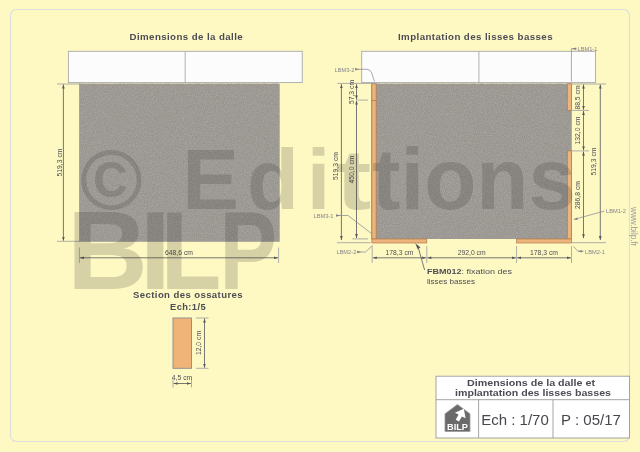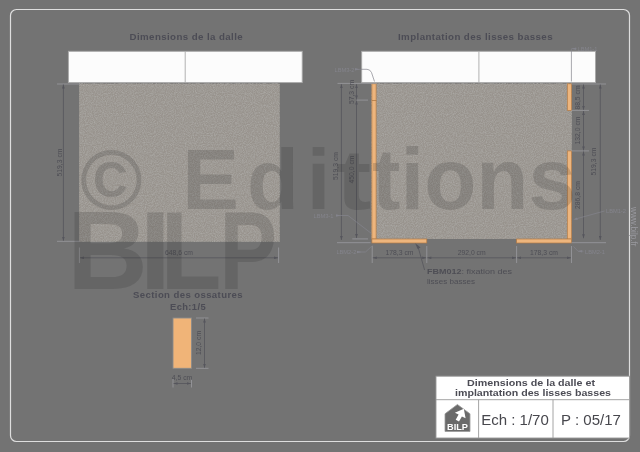--- a/index.html
+++ b/index.html
@@ -3,7 +3,7 @@
 <meta charset="utf-8">
 <style>
 html,body{margin:0;padding:0;background:#ffffff;}
-#page{position:relative;width:640px;height:452px;background:#737373;overflow:hidden;
+#page{position:relative;width:640px;height:452px;background:#fef9c3;overflow:hidden;
   font-family:"Liberation Sans", sans-serif;}
 svg{position:absolute;left:0;top:0;}
 .dimtxt{font-size:6.8px;fill:#4e4e55;}

